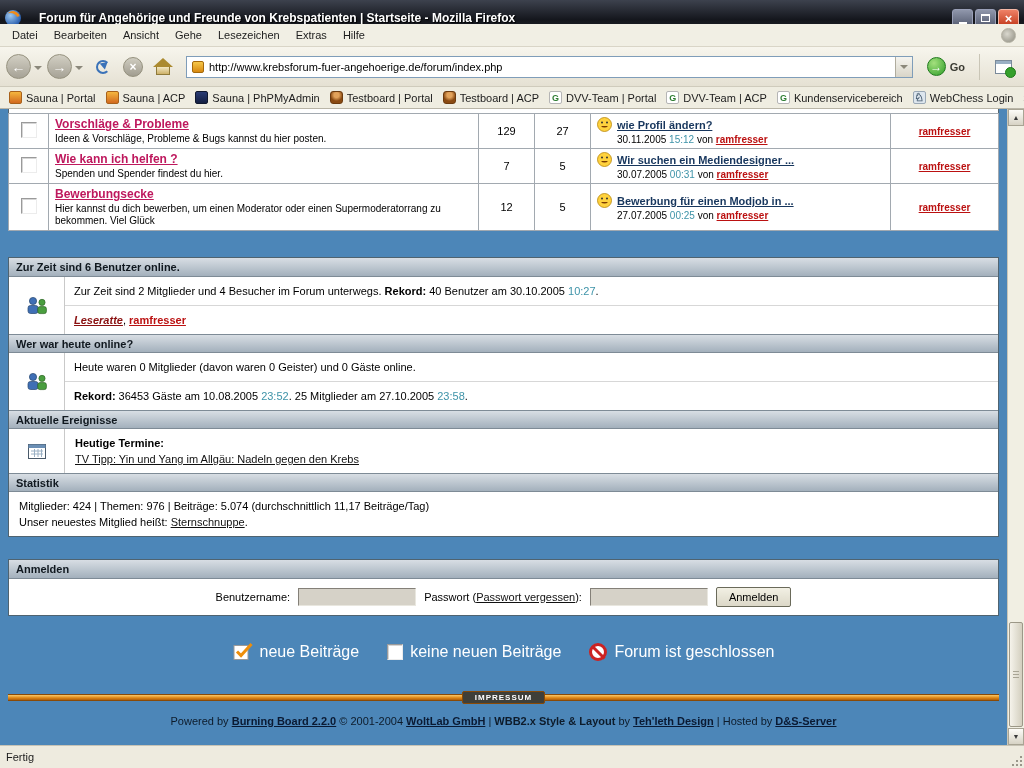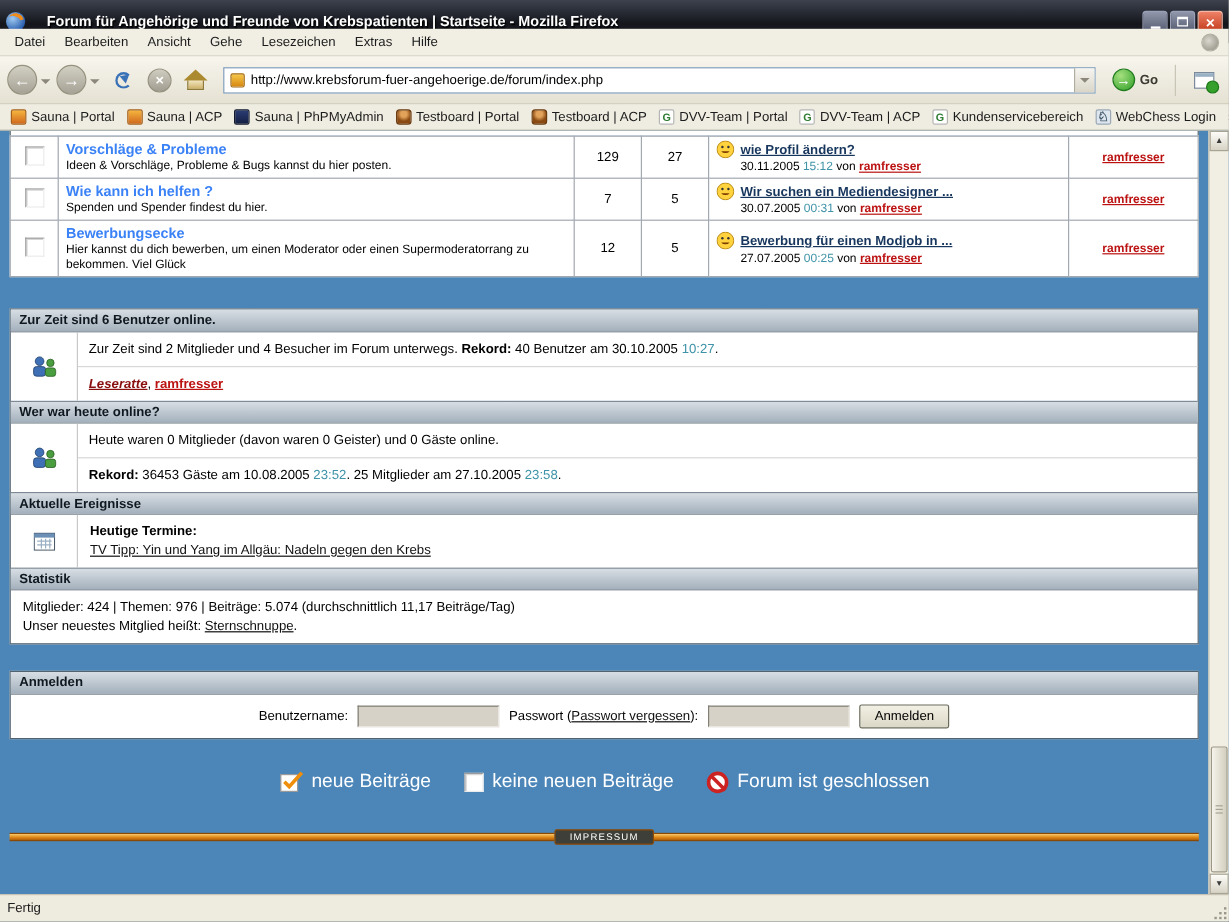--- a/index.html
+++ b/index.html
@@ -80,7 +80,7 @@
   .c-last{width:300px}
   .c-mod{width:108px;text-align:center}
   .box-icon{display:inline-block;width:16px;height:16px;background:#fff;border:1px solid;border-color:#9a9a9a #ececec #ececec #9a9a9a;box-shadow:inset 1px 1px 0 #d6d6d6}
-  .lnk-forum{color:#3b82f6;font-weight:bold;font-size:12px;cursor:pointer}
+  .lnk-forum{color:#be185d;font-weight:bold;text-decoration:underline;font-size:12px;cursor:pointer}
   .desc{font-size:10px;color:#000;margin-top:2px;line-height:12px}
   .lnk-topic{color:#17365D;font-weight:bold;text-decoration:underline;font-size:11px;cursor:pointer}
   .lnk-user{color:#BB1111;font-weight:bold;text-decoration:underline;cursor:pointer}

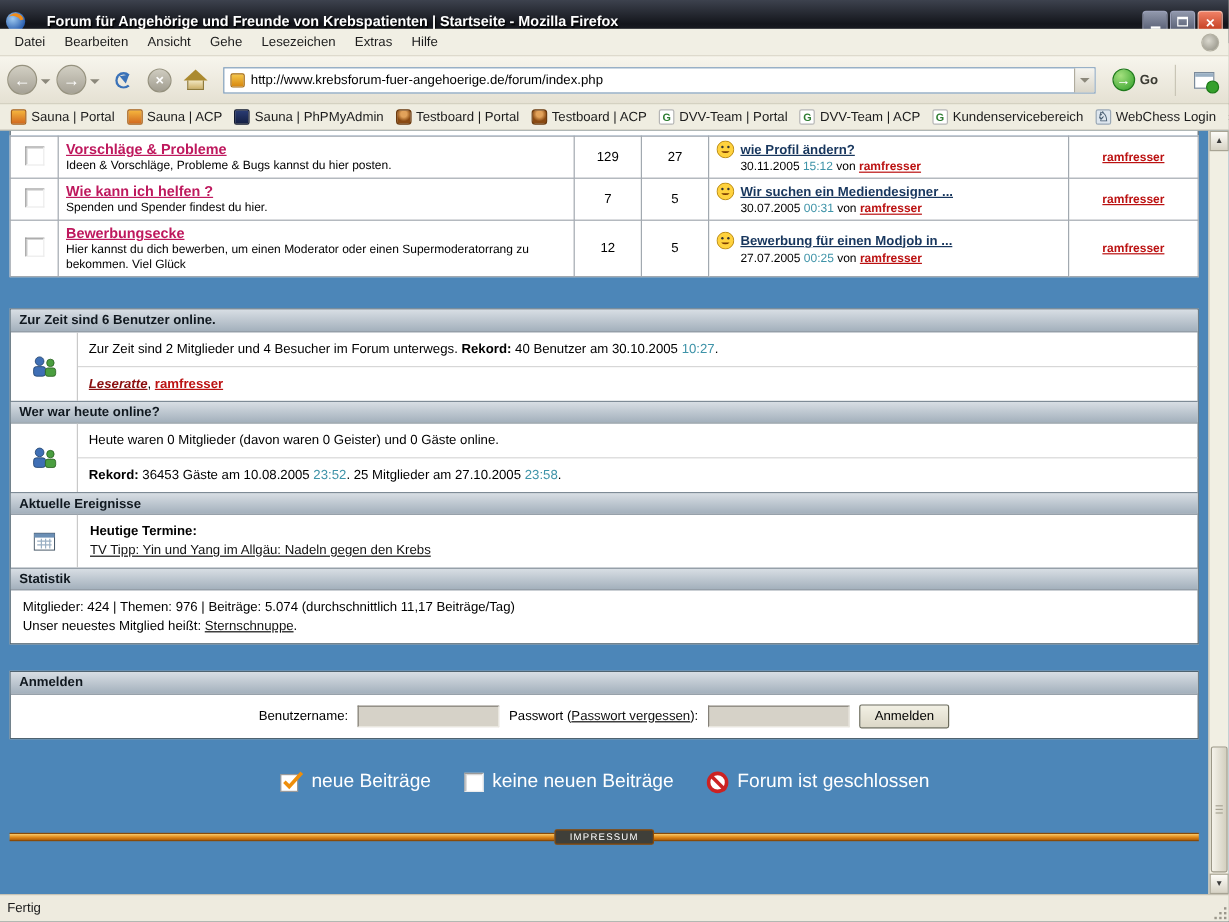--- a/index.html
+++ b/index.html
@@ -119,7 +119,7 @@
   .icon-closed::after{content:'';position:absolute;left:-2px;top:5px;width:17px;height:3px;background:#CC2222;transform:rotate(45deg)}
   .imp-bar{display:flex;align-items:center;margin-top:30px}
   .imp-line{flex:1;height:7px;background:linear-gradient(#f8c96a,#e08818 55%,#b05f08);border-top:1px solid #8a4a06;border-bottom:1px solid #8a4a06}
-  .imp-btn{font-size:8px;letter-spacing:1px;color:#fff;background:#3f3f39;border:1px solid #8a4a06;padding:1px 12px;border-radius:2px;font-weight:normal;cursor:pointer}
+  .imp-btn{font-size:8px;letter-spacing:1px;color:#fff;background:#3f3f39;border:1px solid #8a4a06;padding:1px 12px;border-radius:2px;font-weight:bold;cursor:pointer}
   .footer{margin-top:9px;text-align:center;font-size:11px;color:#0d1b2a;line-height:16px}
   .footer a{color:#0a1a33;font-weight:bold;text-decoration:underline;cursor:pointer}
   .footer b{font-weight:bold}

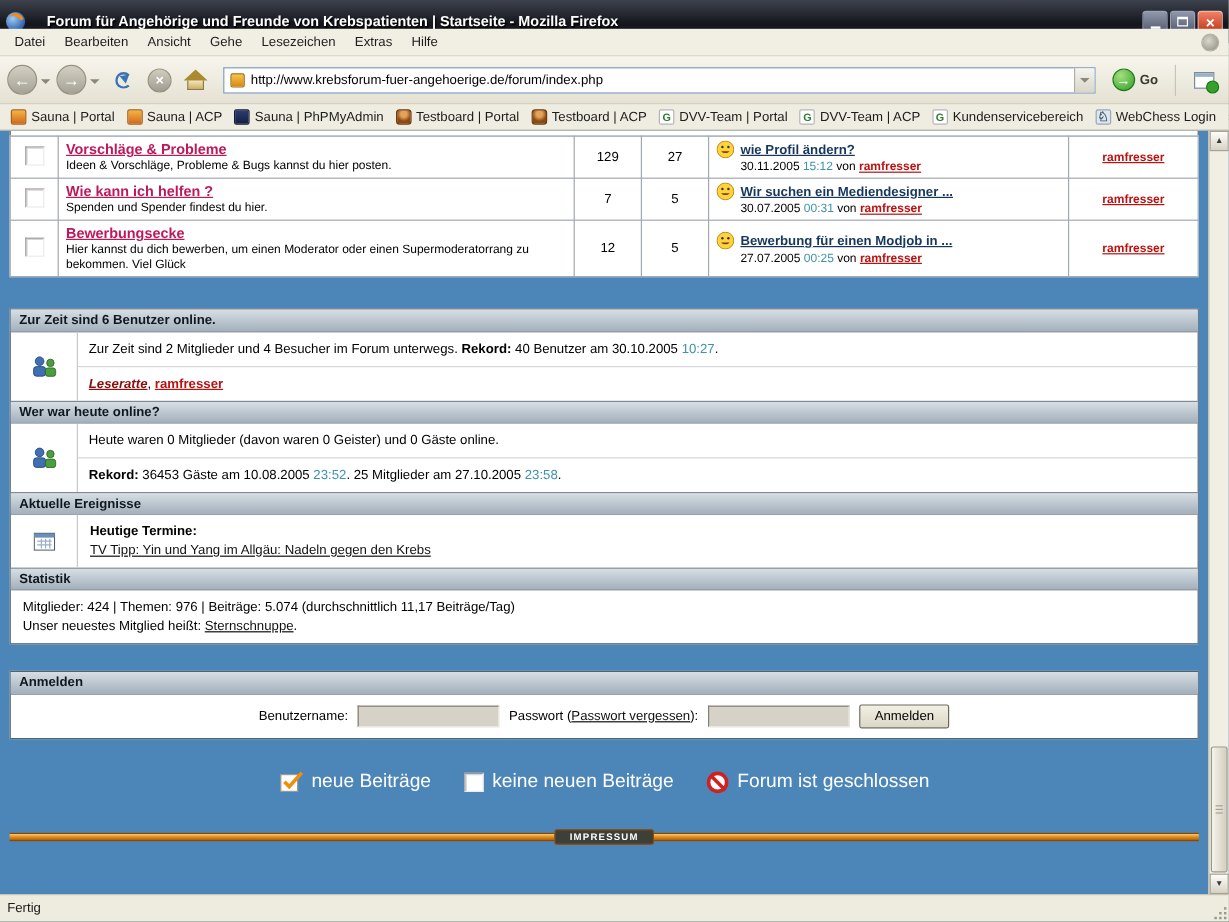--- a/index.html
+++ b/index.html
@@ -423,6 +423,10 @@
         <span class="imp-line"></span>
       </div>
 
+      <div class="footer">
+        <div class="fline"><span>Powered by </span><a>Burning Board 2.2.0</a><span> © 2001-2004 </span><a>WoltLab GmbH</a><span> | </span><b>WBB2.x Style &amp; Layout</b><span> by </span><a>Teh'leth Design</a><span> | Hosted by </span><a>D&amp;S-Server</a></div>
+
+      </div>
 
     </div>
 

